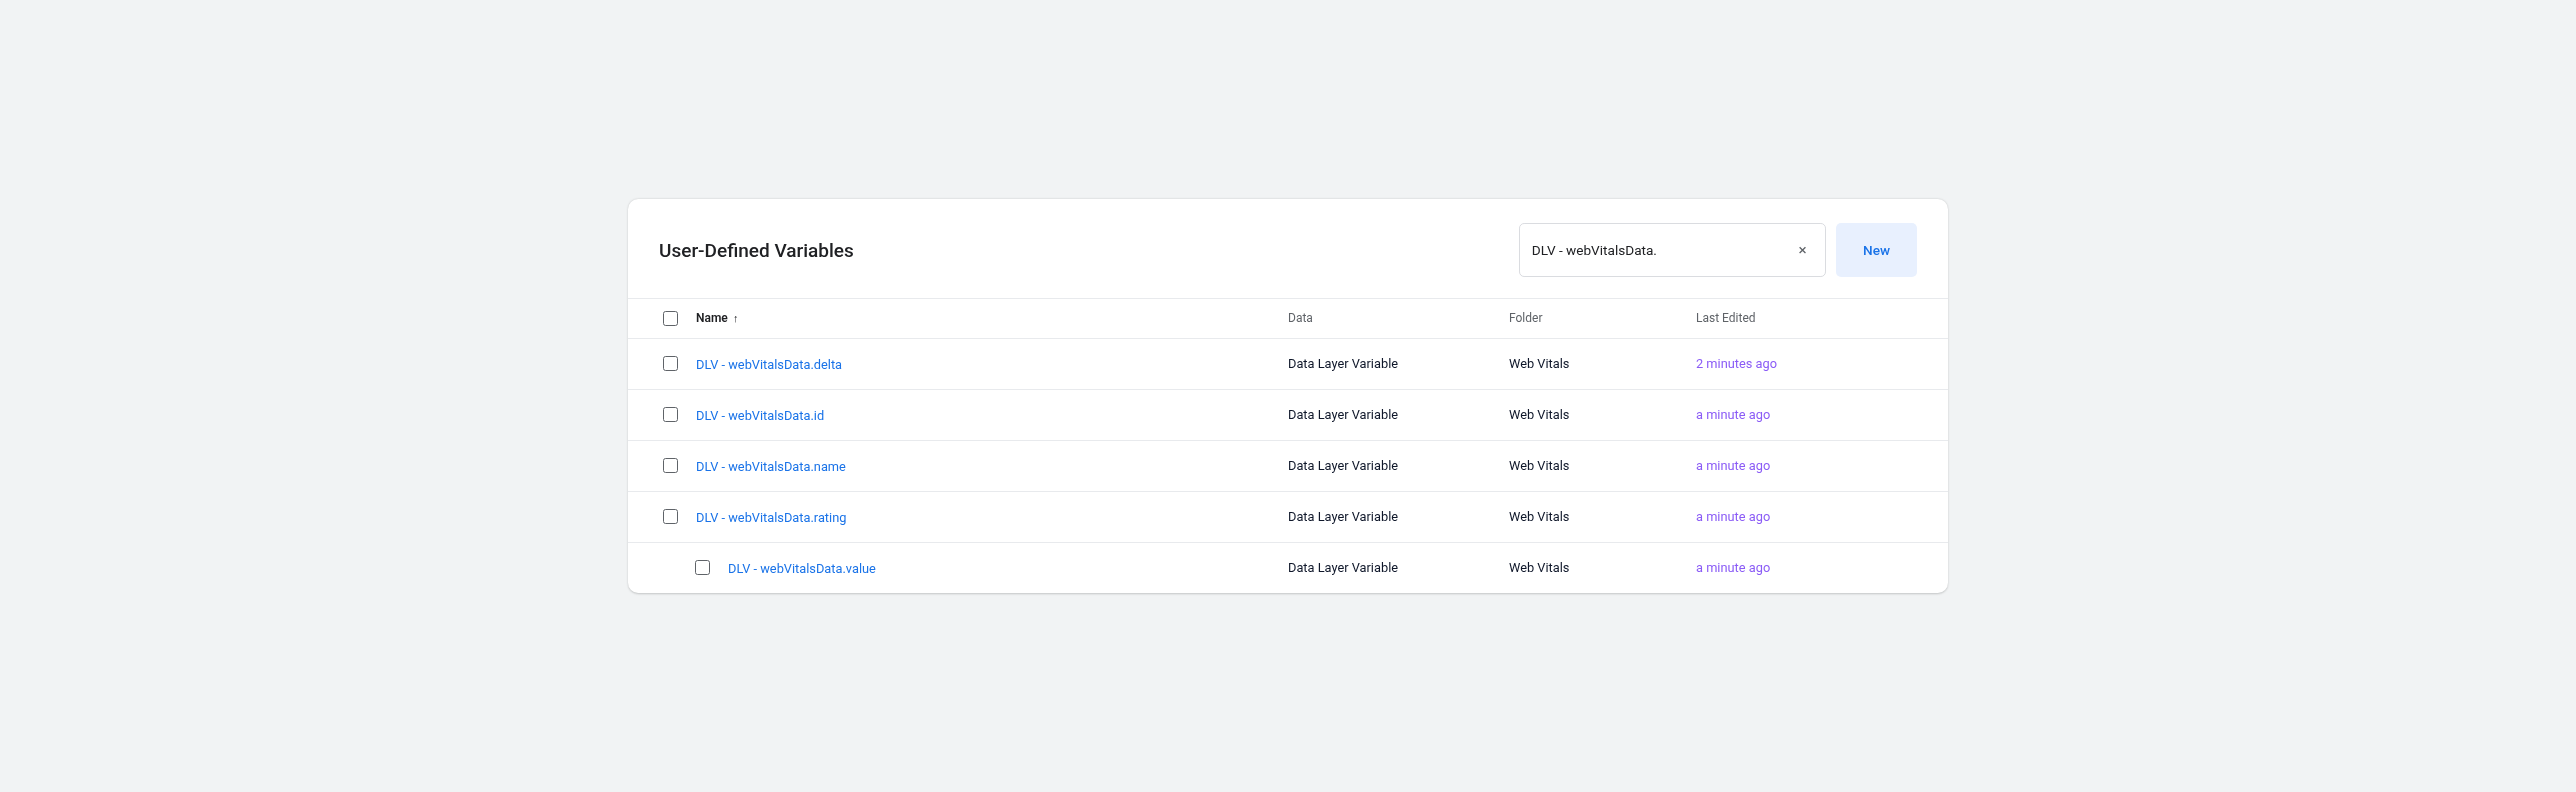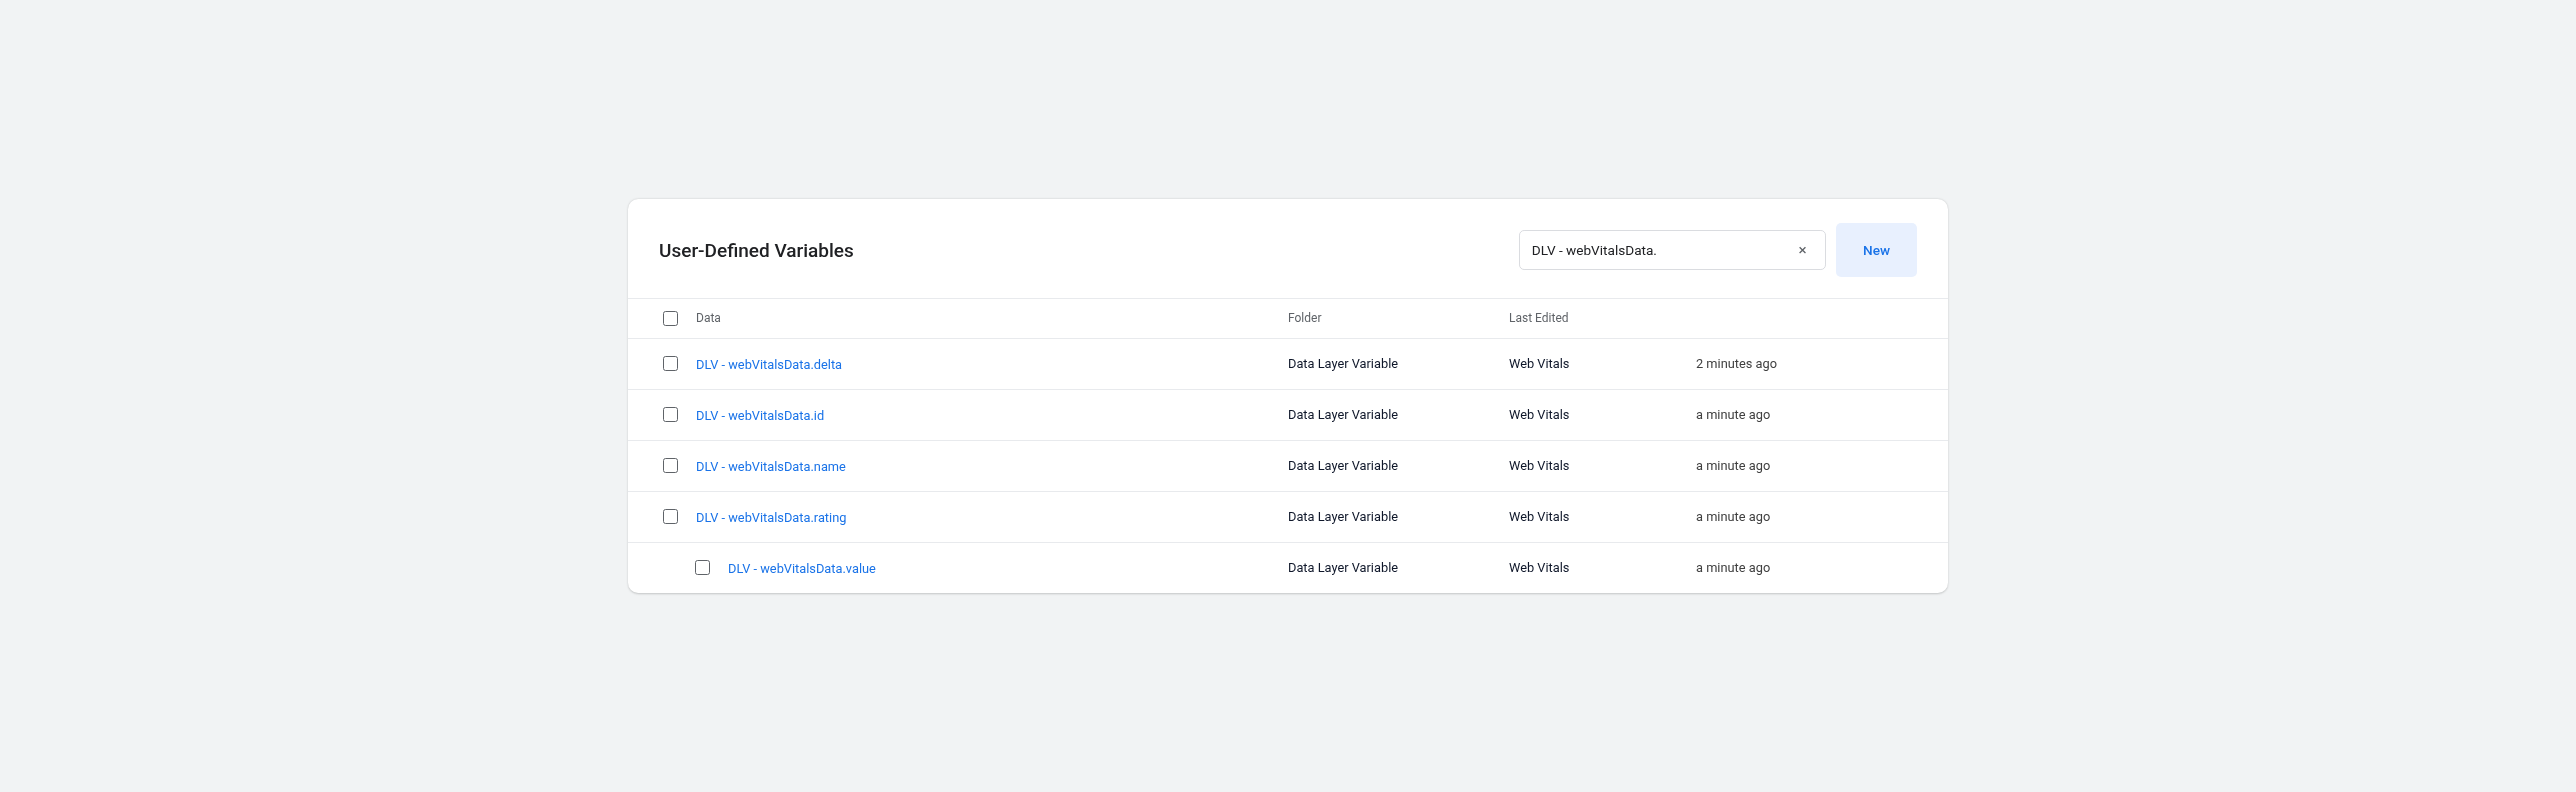--- a/index.html
+++ b/index.html
@@ -44,7 +44,6 @@
 
     .header-right {
       display: flex;
-      align-items: center;
       gap: 10.2px;
     }
 

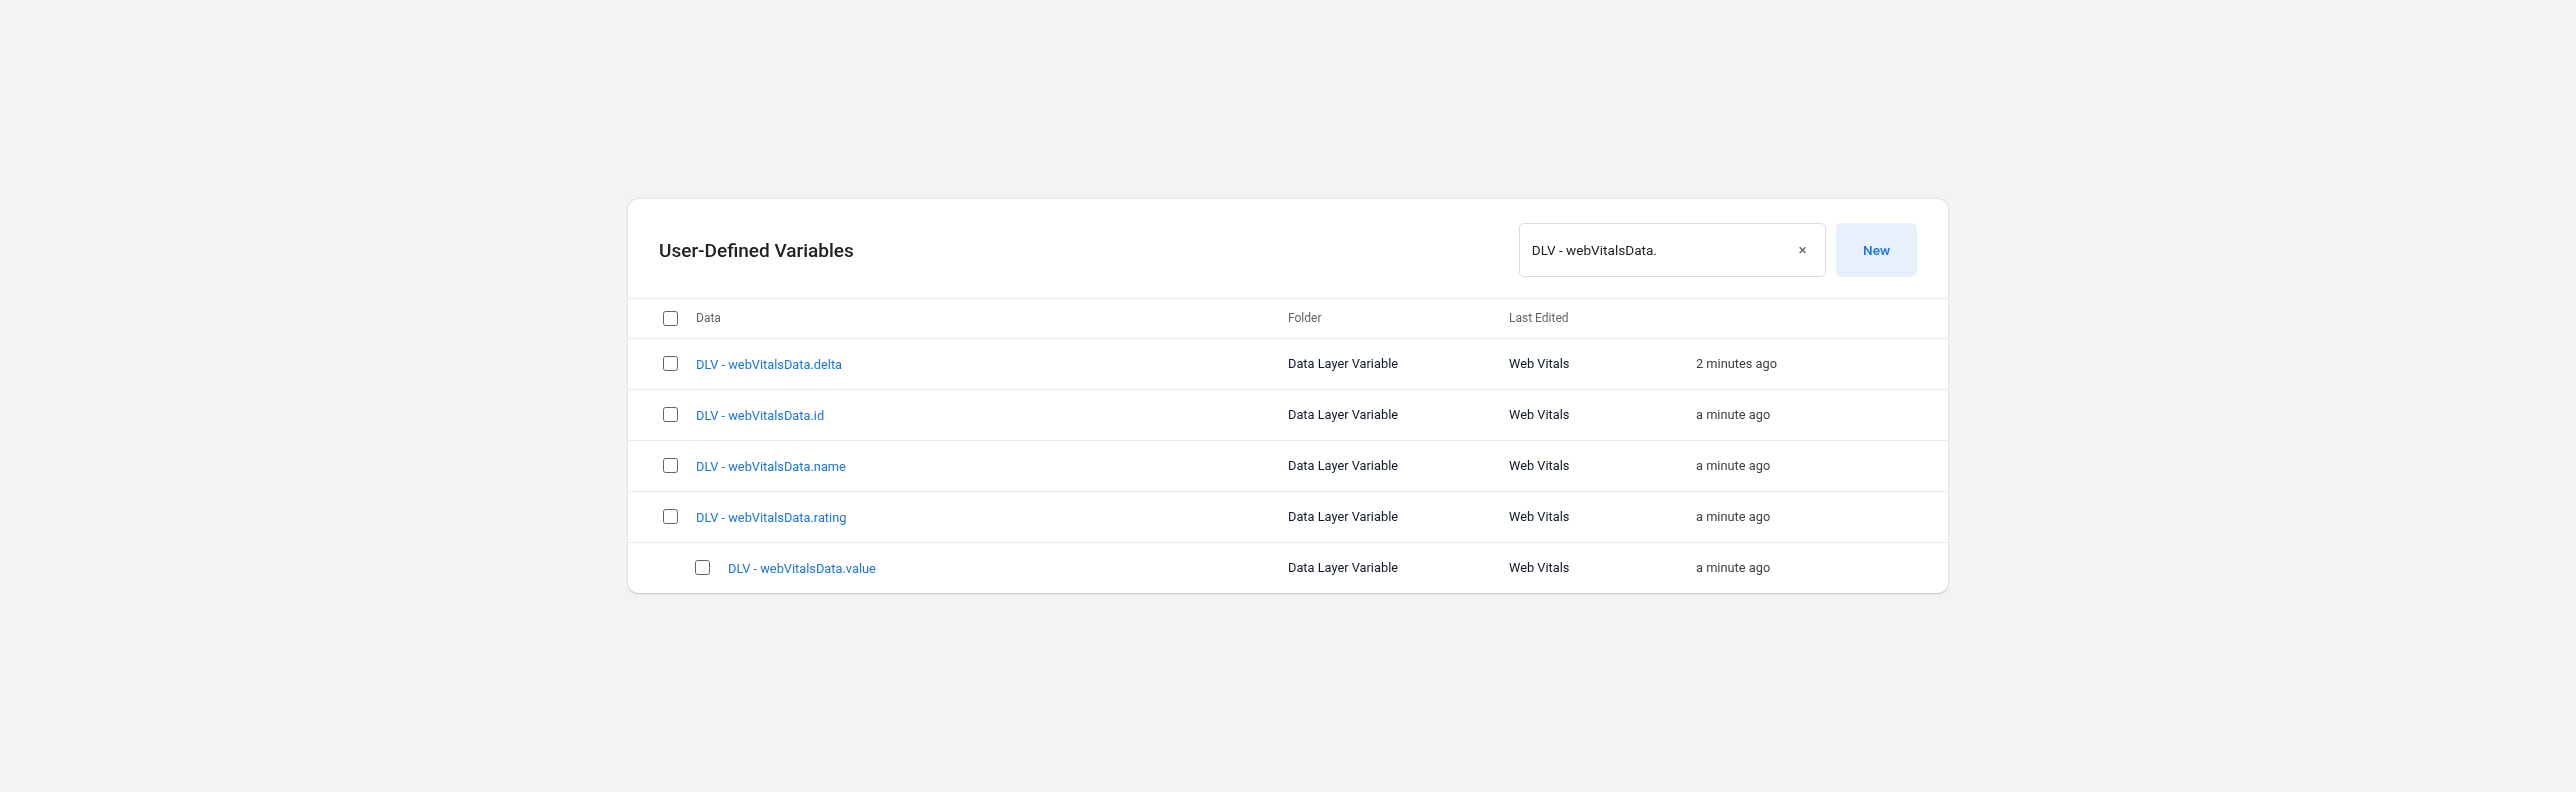--- a/index.html
+++ b/index.html
@@ -184,6 +184,10 @@
     <div class="checkbox-cell">
       <div class="checkbox"></div>
     </div>
+    <div class="col-header name-col">
+      <span>Name</span>
+      <span class="sort-arrow">↑</span>
+    </div>
     <div class="col-header">Data</div>
     <div class="col-header">Folder</div>
     <div class="col-header">Last Edited</div>

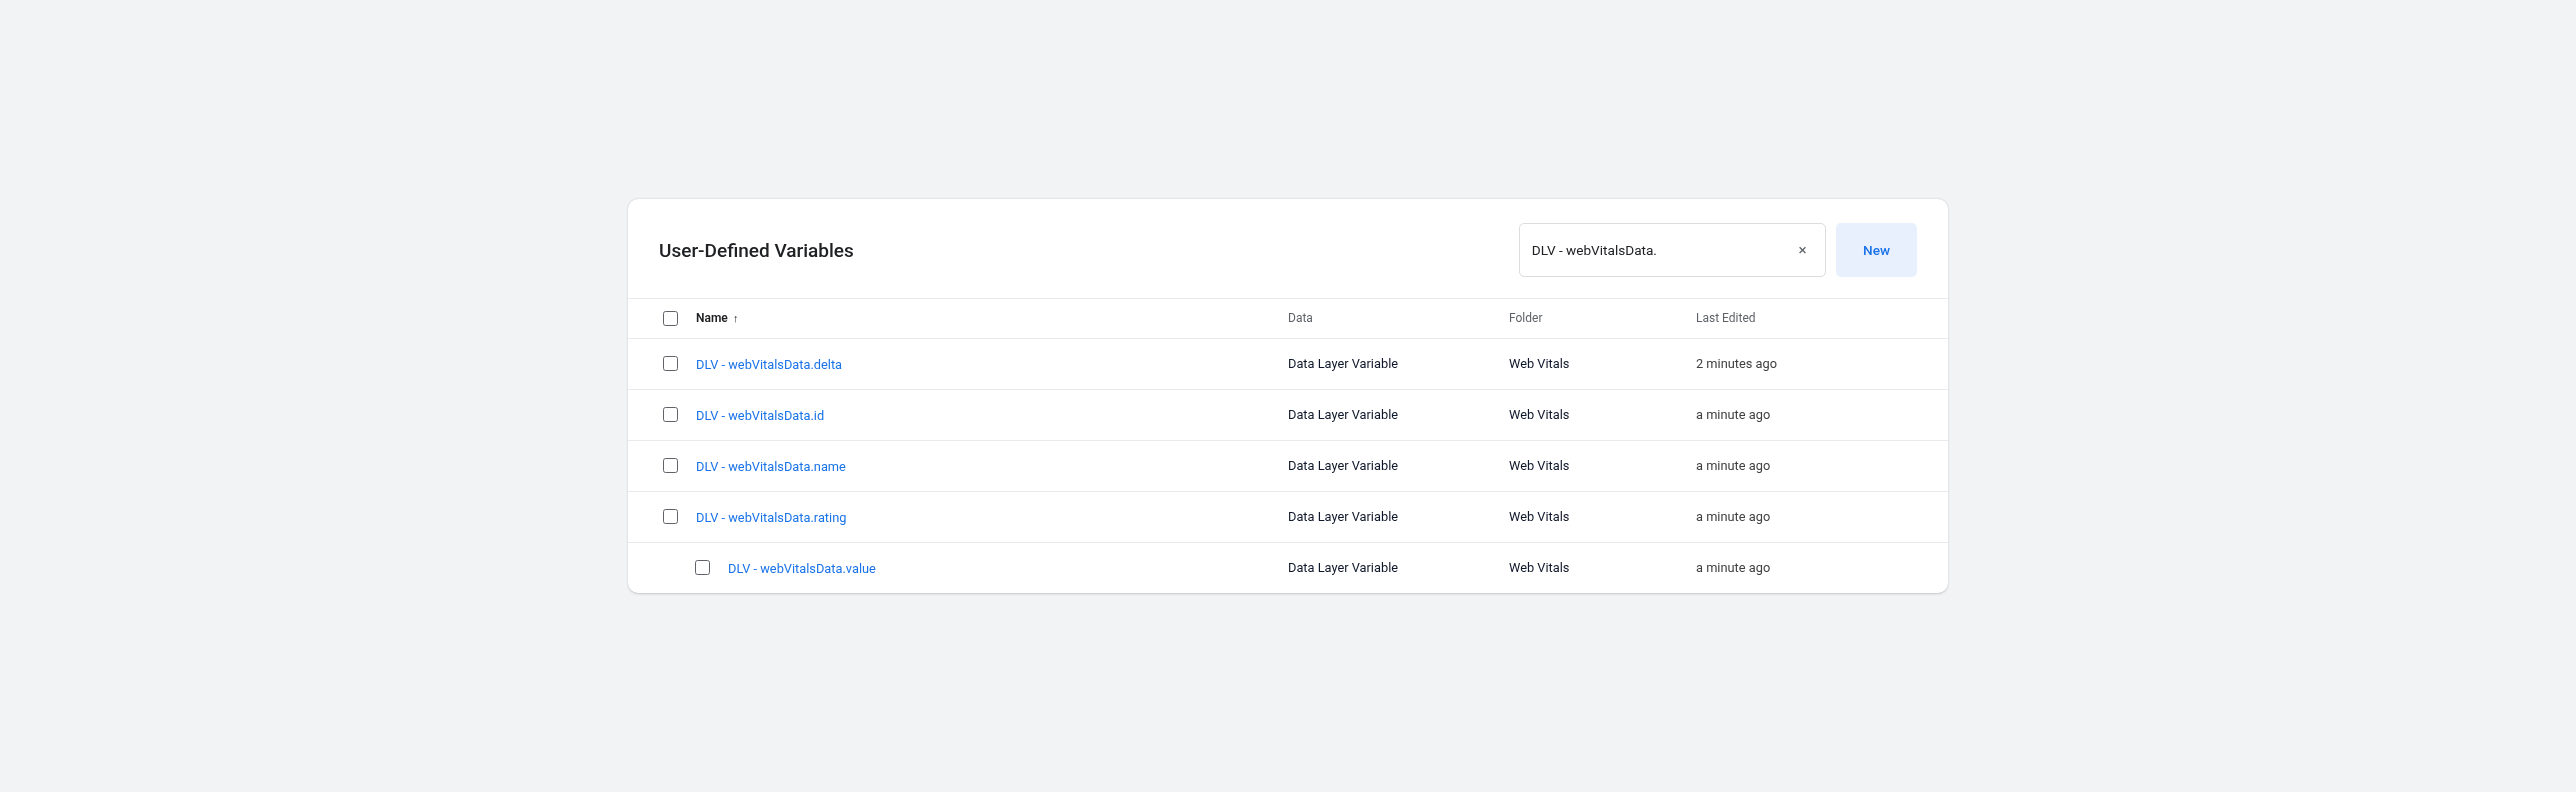--- a/index.html
+++ b/index.html
@@ -159,7 +159,7 @@
     }
 
     .cell-edited {
-      color: #404040;
+      color: #8b5cf6;
     }
   </style>
 </head>

